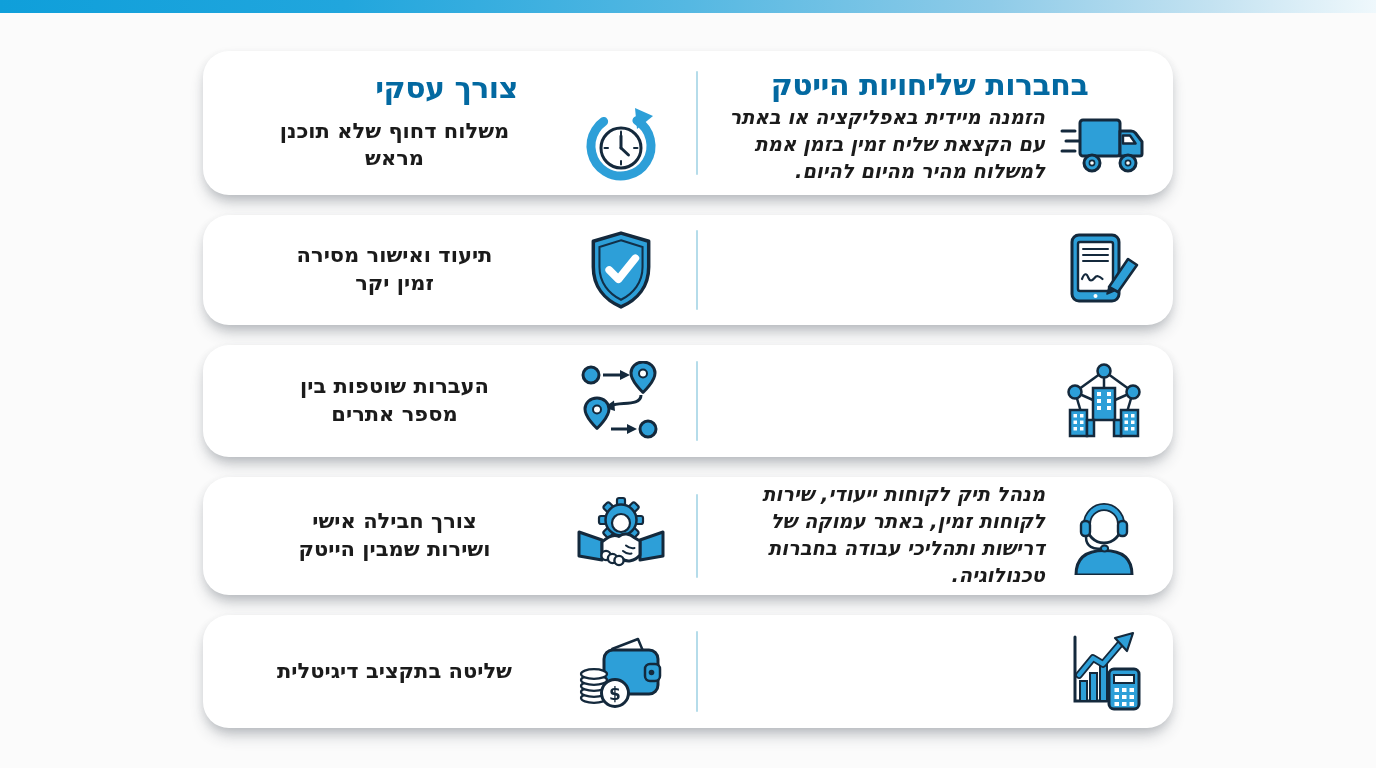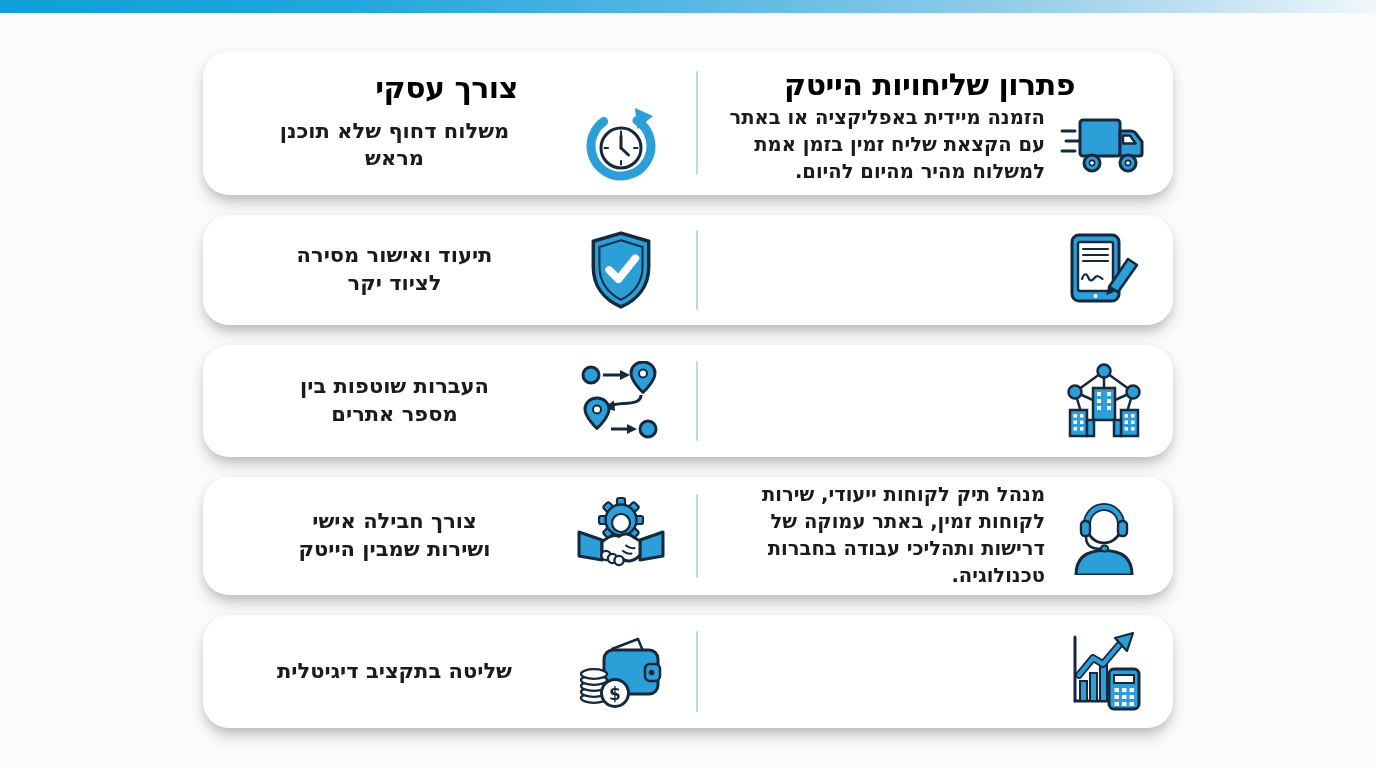--- a/index.html
+++ b/index.html
@@ -30,7 +30,7 @@
   .h1{height:144px}.h2{height:110px}.h3{height:112px}.h4{height:118px}.h5{height:113px}
   .section{flex:1 1 0;display:flex;flex-direction:column;justify-content:center;min-width:0;}
   .sec-title{
-    font-size:30px;font-weight:800;color:#000000;
+    font-size:30px;font-weight:800;color:#0369a1;
     text-align:center;margin:8px 0 2px;line-height:1.15;letter-spacing:-0.5px;
   }
   .body-row{display:flex;align-items:center;gap:14px;}

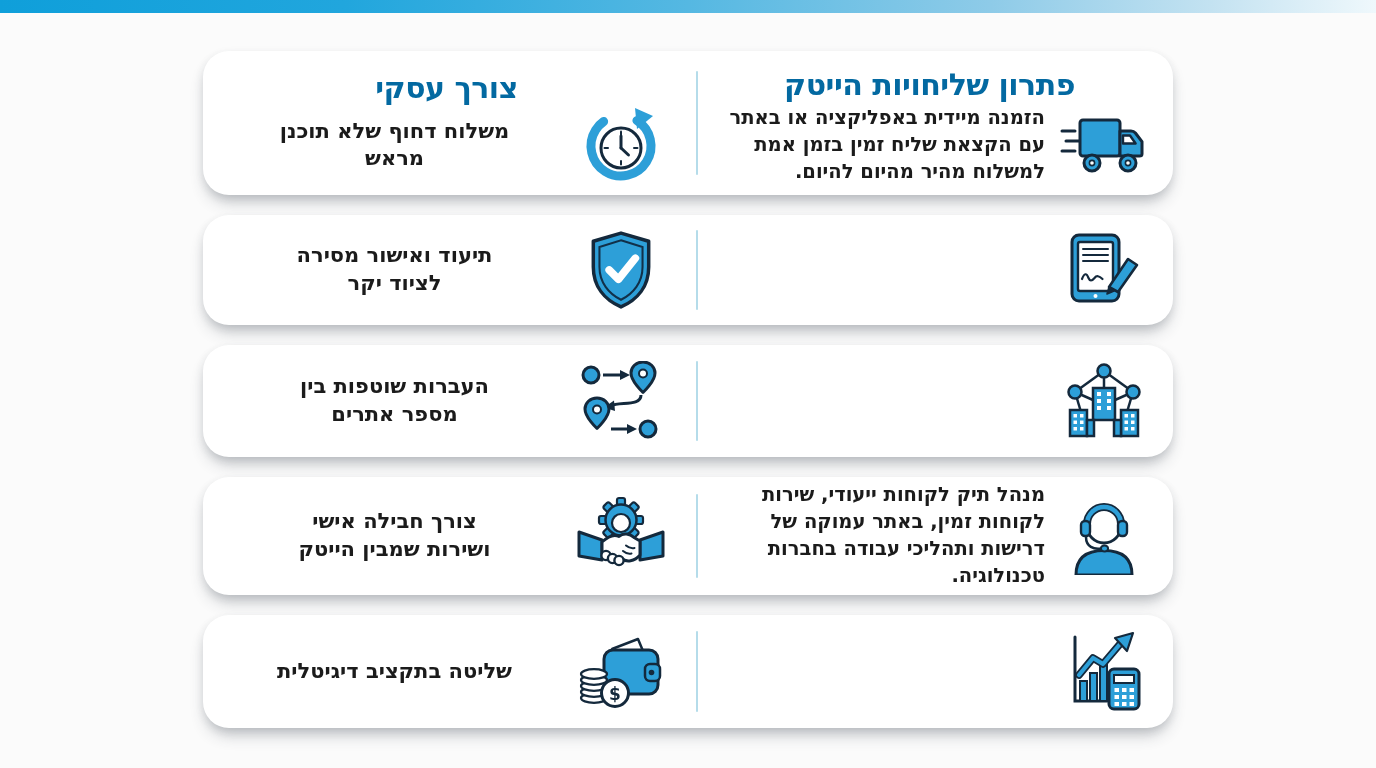--- a/index.html
+++ b/index.html
@@ -57,7 +57,7 @@
 
   <div class="card h1">
     <div class="section solution">
-      <div class="sec-title">פתרון שליחויות הייטק</div>
+      <div class="sec-title">בחברות שליחויות הייטק</div>
       <div class="body-row">
         <div class="icon-box">
           <svg width="88" height="62" viewBox="0 0 88 62">

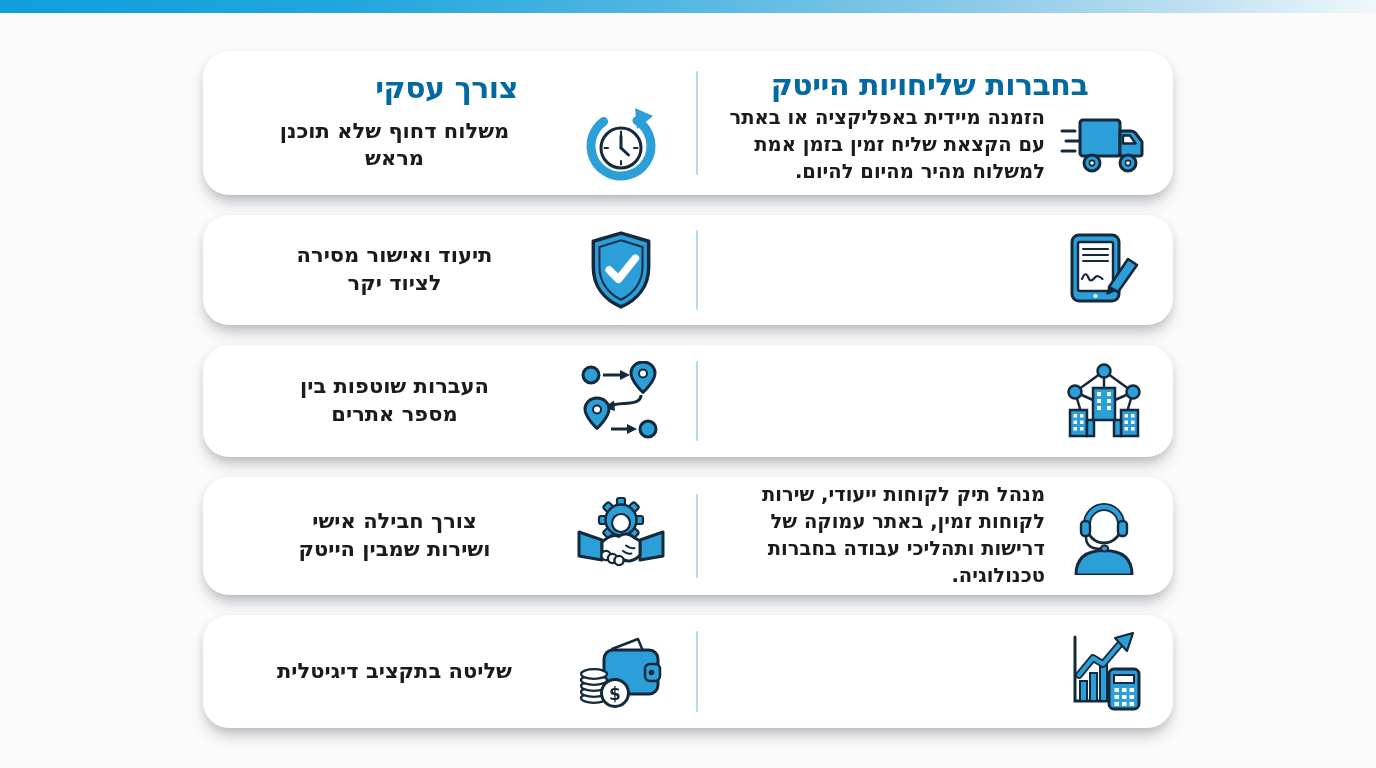--- a/index.html
+++ b/index.html
@@ -39,7 +39,7 @@
     flex:1 1 auto;min-width:0;
     font-weight:700;color:#1b1b1b;
   }
-  .solution .txt{text-align:right;font-size:19.5px;line-height:1.38;}
+  .solution .txt{text-align:right;font-size:19.5px;line-height:1.38;font-style:italic;}
   .need .txt{text-align:center;font-size:21px;line-height:1.32;white-space:pre-line;}
   .divider{
     width:2px;flex:0 0 2px;align-self:center;height:72%;

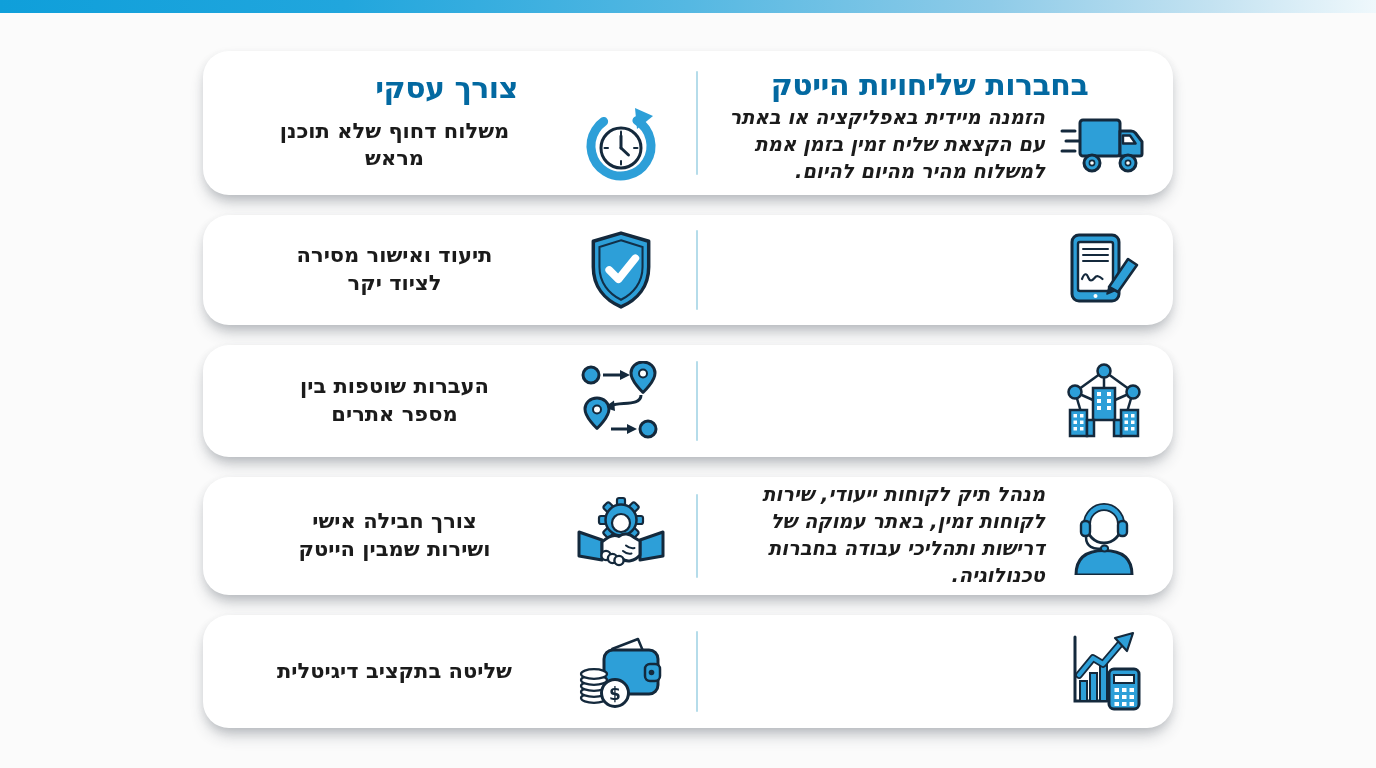--- a/index.html
+++ b/index.html
@@ -138,7 +138,7 @@
           </svg>
         </div>
         <div class="txt">תיעוד ואישור מסירה
-לציוד יקר</div>
+זמין יקר</div>
       </div>
     </div>
   </div>

